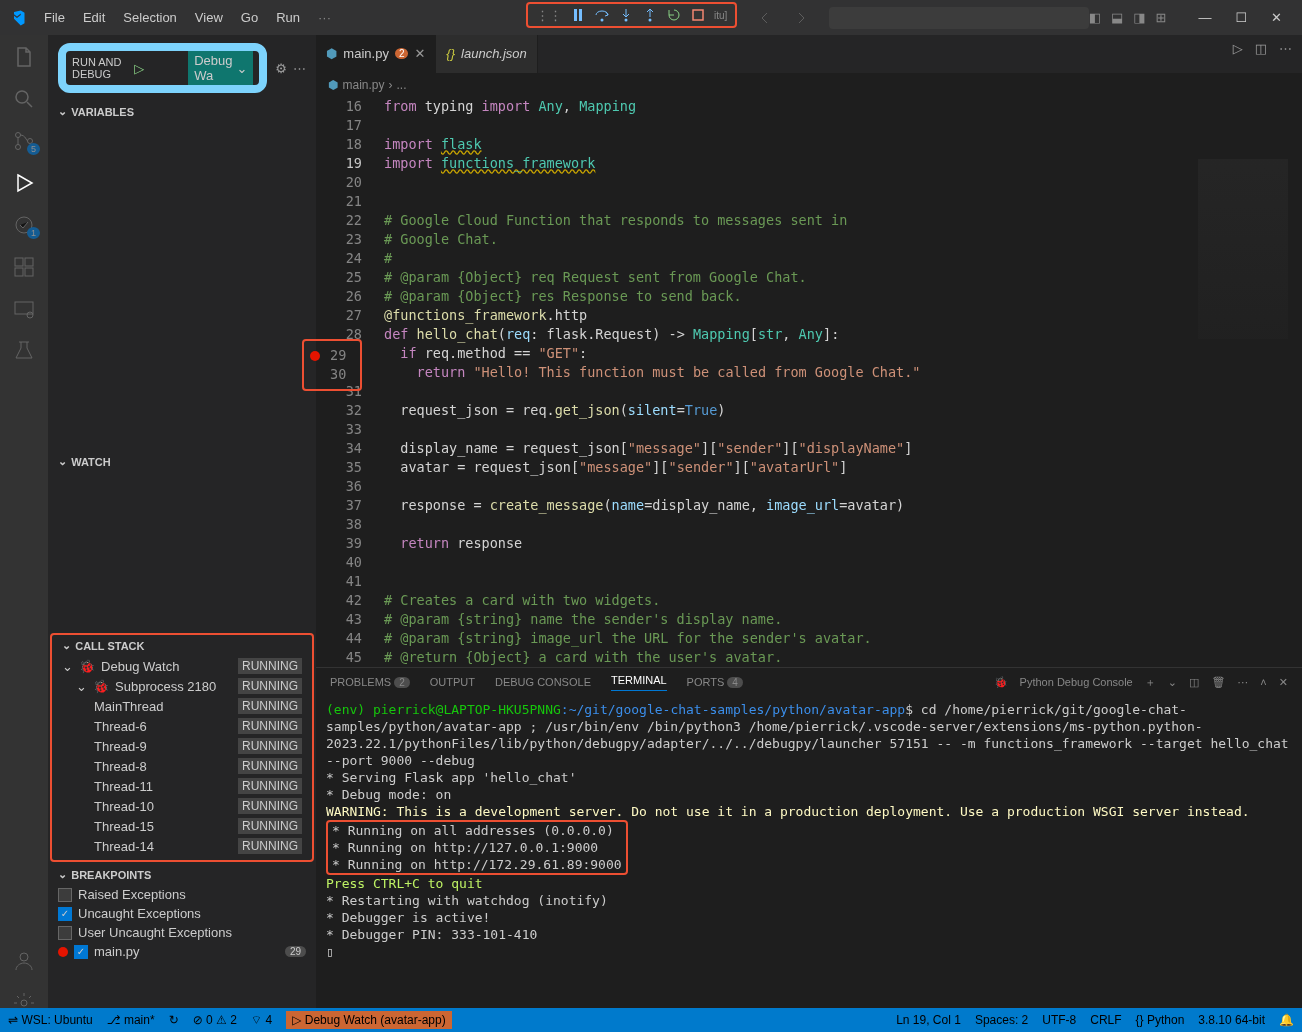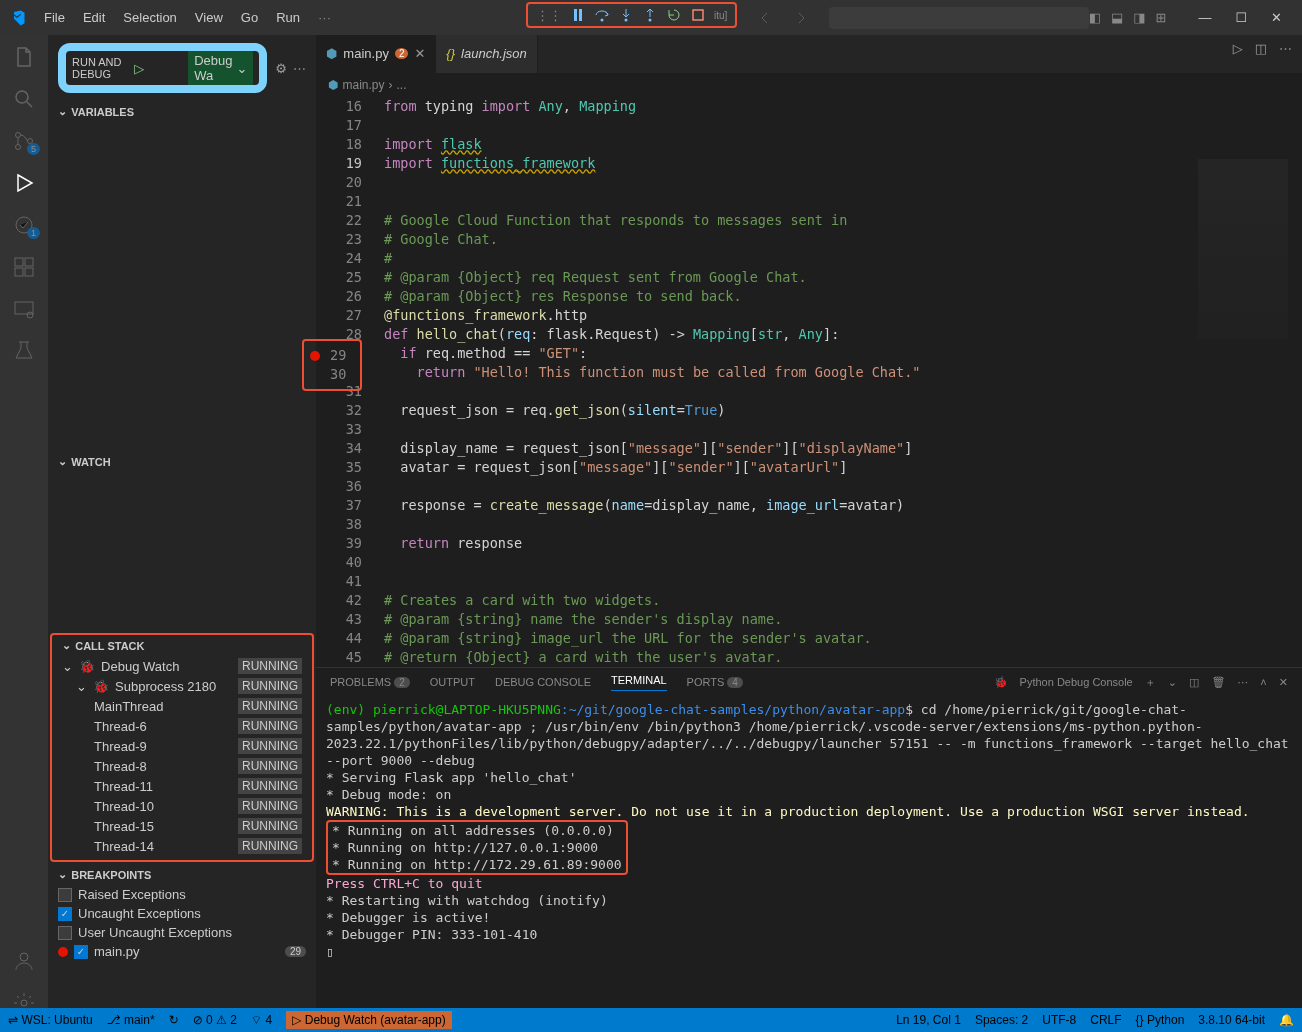--- a/index.html
+++ b/index.html
@@ -27,7 +27,7 @@
 .rundebug { border: 8px solid #7dd3fc; border-radius: 12px; display: flex; align-items: center; gap: 4px; padding: 0 6px; }
 .rundebug .lbl { font-size: 11px; }
 .rundebug .play { color: #89d185; }
-.rundebug .cfg { background: #14532d; padding: 2px 6px; display: flex; align-items: center; gap: 4px; margin-left: 40px; }
+.rundebug .cfg { background: #0f766e; padding: 2px 6px; display: flex; align-items: center; gap: 4px; margin-left: 40px; }
 .gear { margin-left: 8px; opacity: 0.7; }
 .ellip { margin-left: 6px; opacity: 0.7; }
 .sect { display: flex; flex-direction: column; }

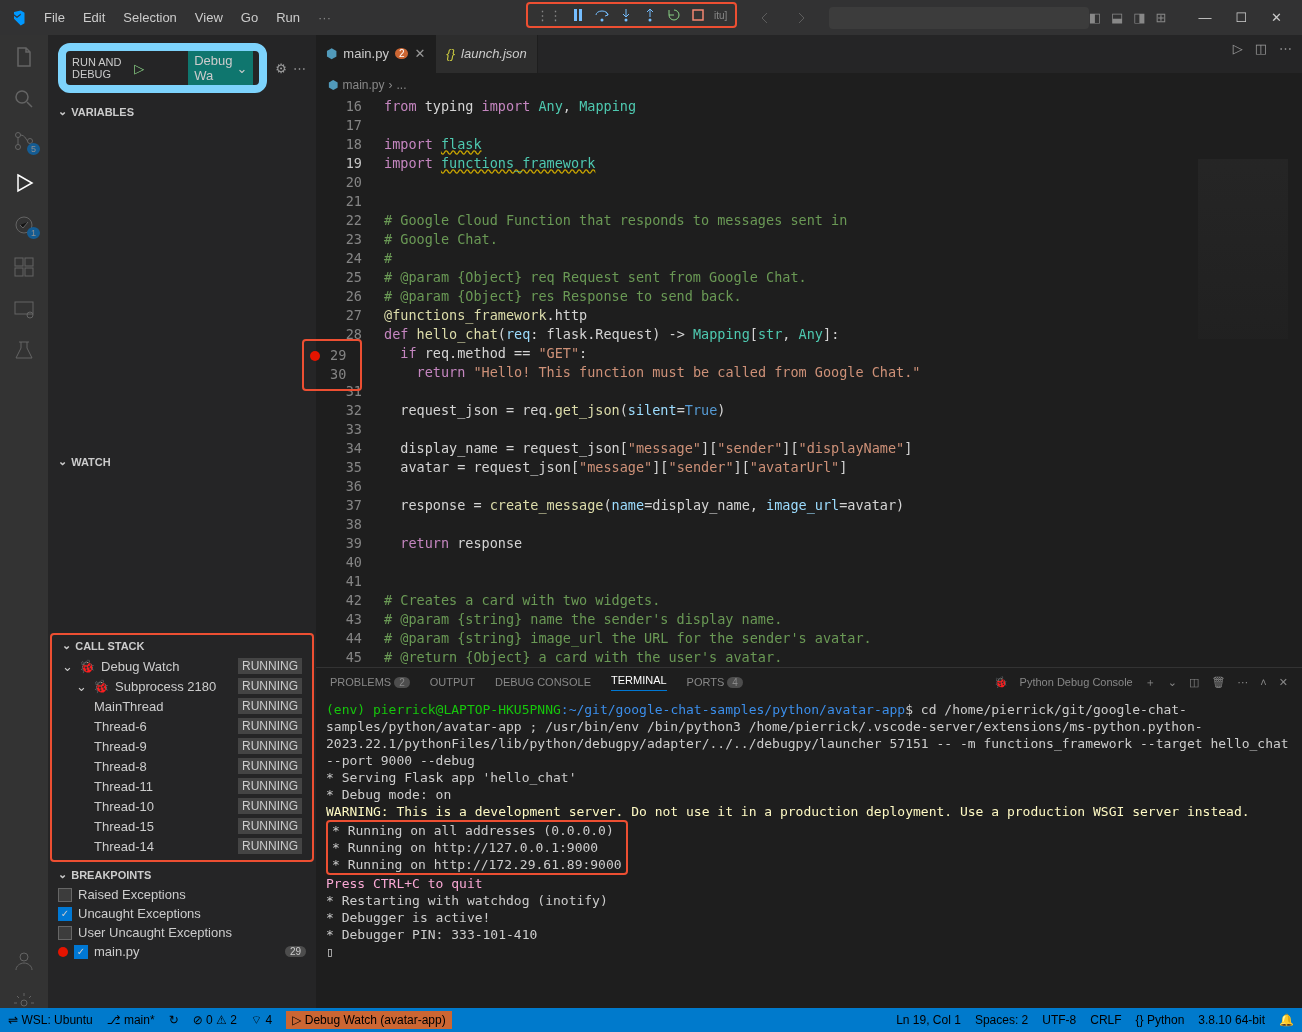--- a/index.html
+++ b/index.html
@@ -72,7 +72,7 @@
 .ptabs .tb { background:#4d4d4d; border-radius:8px; padding:0 5px; font-size:10px; }
 .pact { margin-left:auto; display:flex; gap:12px; align-items:center; }
 .term { flex:1; font-family:"Consolas",monospace; font-size:13px; line-height:17px; padding:4px 10px; overflow:hidden; }
-.term .pr { color:#16c60c; } .term .pa { color:#3b8eea; } .term .wa { color:#fef9c3; } .term .ye { color:#f9a8d4; }
+.term .pr { color:#16c60c; } .term .pa { color:#3b8eea; } .term .wa { color:#fef9c3; } .term .ye { color:#bef264; }
 .term .boxed { border:2px solid #ed4f32; border-radius:4px; display:inline-block; padding:0 4px; }
 .status { position:absolute; bottom:0; left:0; right:0; height:24px; background:#007acc; display:flex; align-items:center; font-size:12px; color:#000000; padding:0 8px; gap:14px; }
 .status .sor { background:#cc6633; padding:2px 6px; margin-right:4px; }

